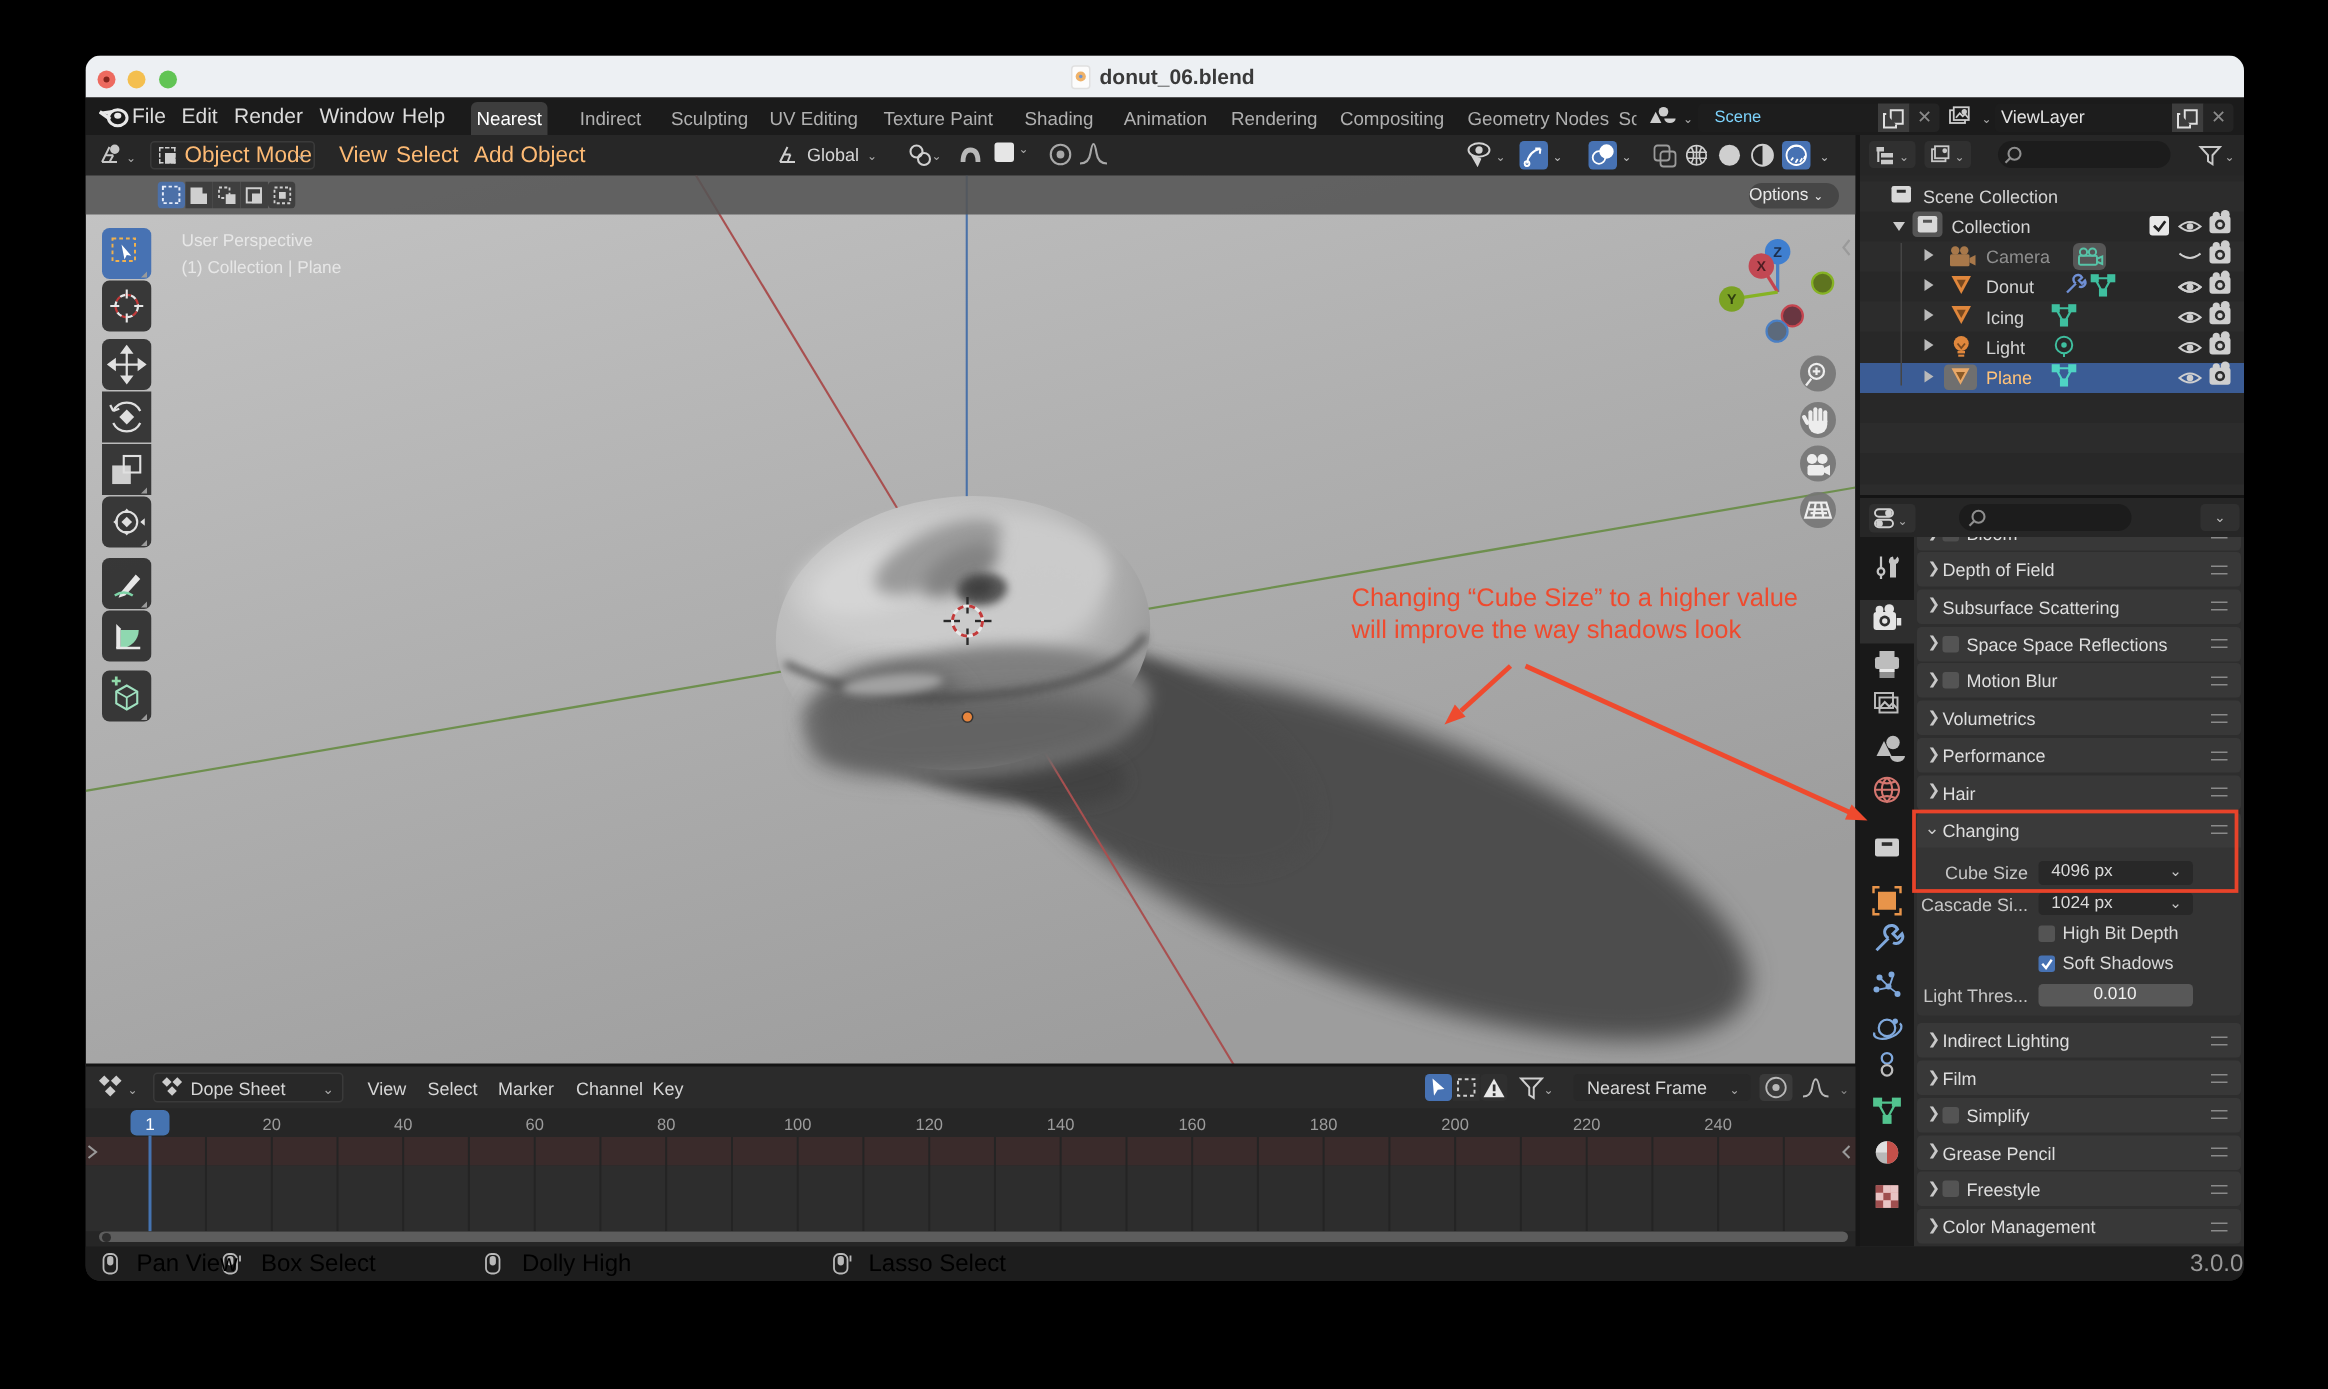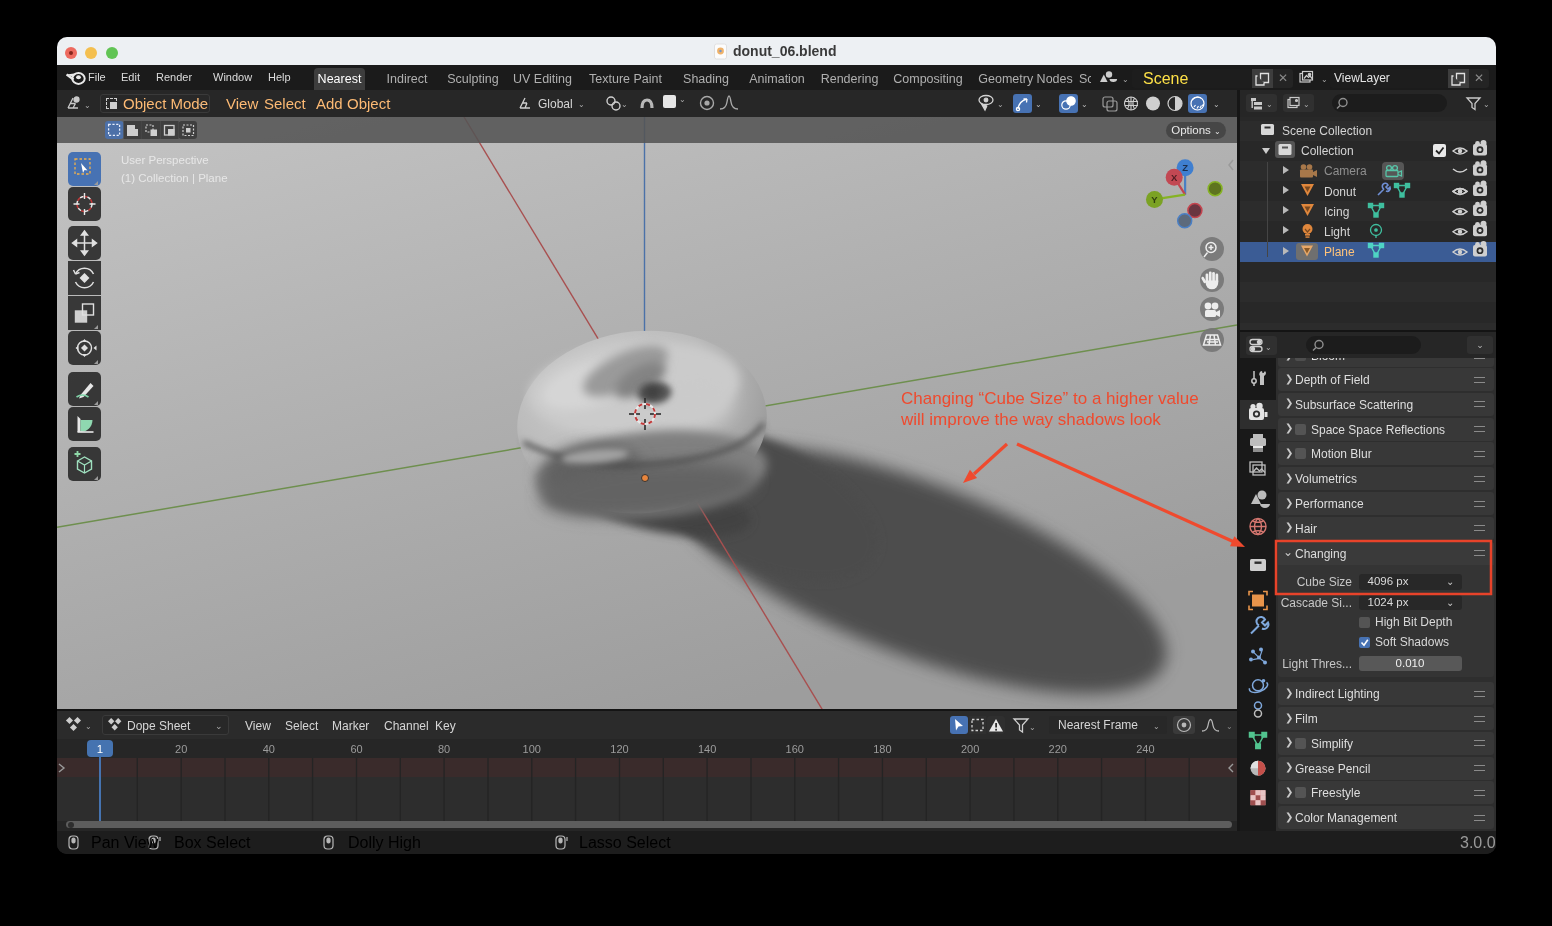--- a/index.html
+++ b/index.html
@@ -8,7 +8,7 @@
 .tb{left:0;top:0;width:1439px;height:28px;background:#edf0f3}
 .tl{top:10px;width:12px;height:12px;border-radius:50%}
 .mb{left:0;top:28px;width:1439px;height:25px;background:#1b1b1b}
-.mi{top:32px;height:17px;line-height:17px;font-size:11px;color:#dcdcdc}
+.mi{top:32px;height:17px;line-height:17px;font-size:14px;color:#dcdcdc}
 .tab{top:31px;height:22px;line-height:22px;font-size:12.5px;color:#b0b0b0;text-align:center}
 .tabact{background:#3d3d3d;color:#fff;border-radius:4px 4px 0 0}
 .vh{left:0;top:53px;width:1181px;height:27px;background:#272727}

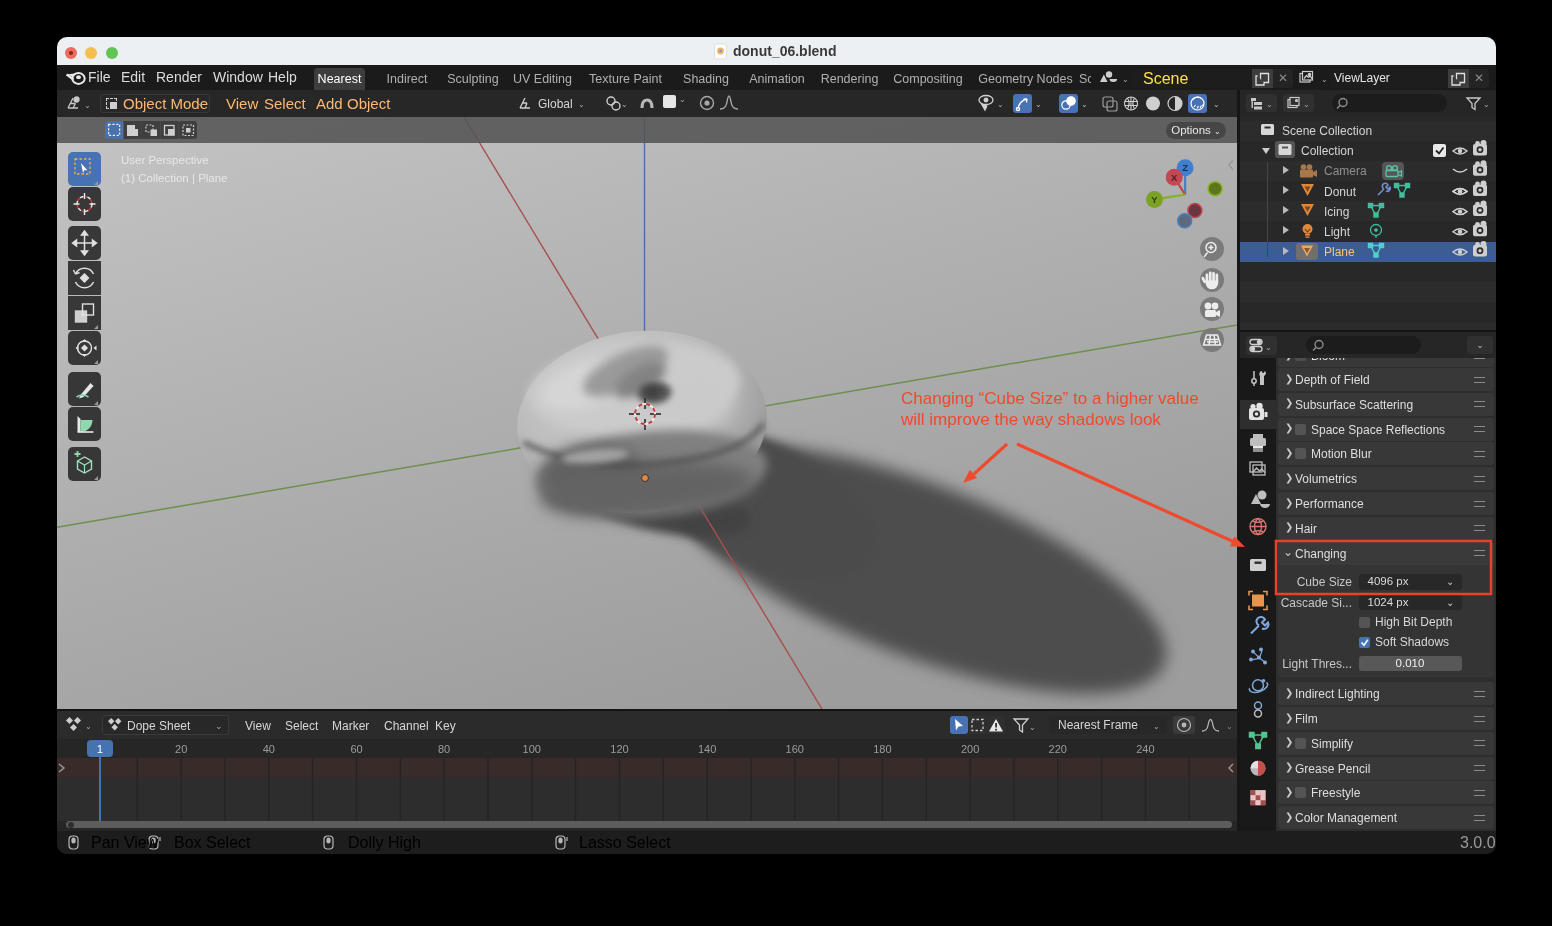--- a/index.html
+++ b/index.html
@@ -70,7 +70,7 @@
         <text x="24" y="13" font-size="8" fill="#aaa">⌄</text>
       </svg>
   </div>
-  <div class="a" style="left:1075px;top:32px;width:120px;height:19px;background:#1d1d1d;border-radius:3px 0 0 3px;color:#fde047;font-size:16px;line-height:19px"><span style="padding-left:11px">Scene</span></div>
+  <div class="a" style="left:1075px;top:32px;width:120px;height:19px;background:#1d1d1d;border-radius:3px 0 0 3px;color:#7dd3fc;font-size:11px;line-height:19px"><span style="padding-left:11px">Scene</span></div>
   <div class="a" style="left:1195px;top:32px;width:21px;height:19px;background:#3d3d3d">
     <svg width="21" height="19">
         <g fill="none" stroke="#e0e0e0" stroke-width="1.3">

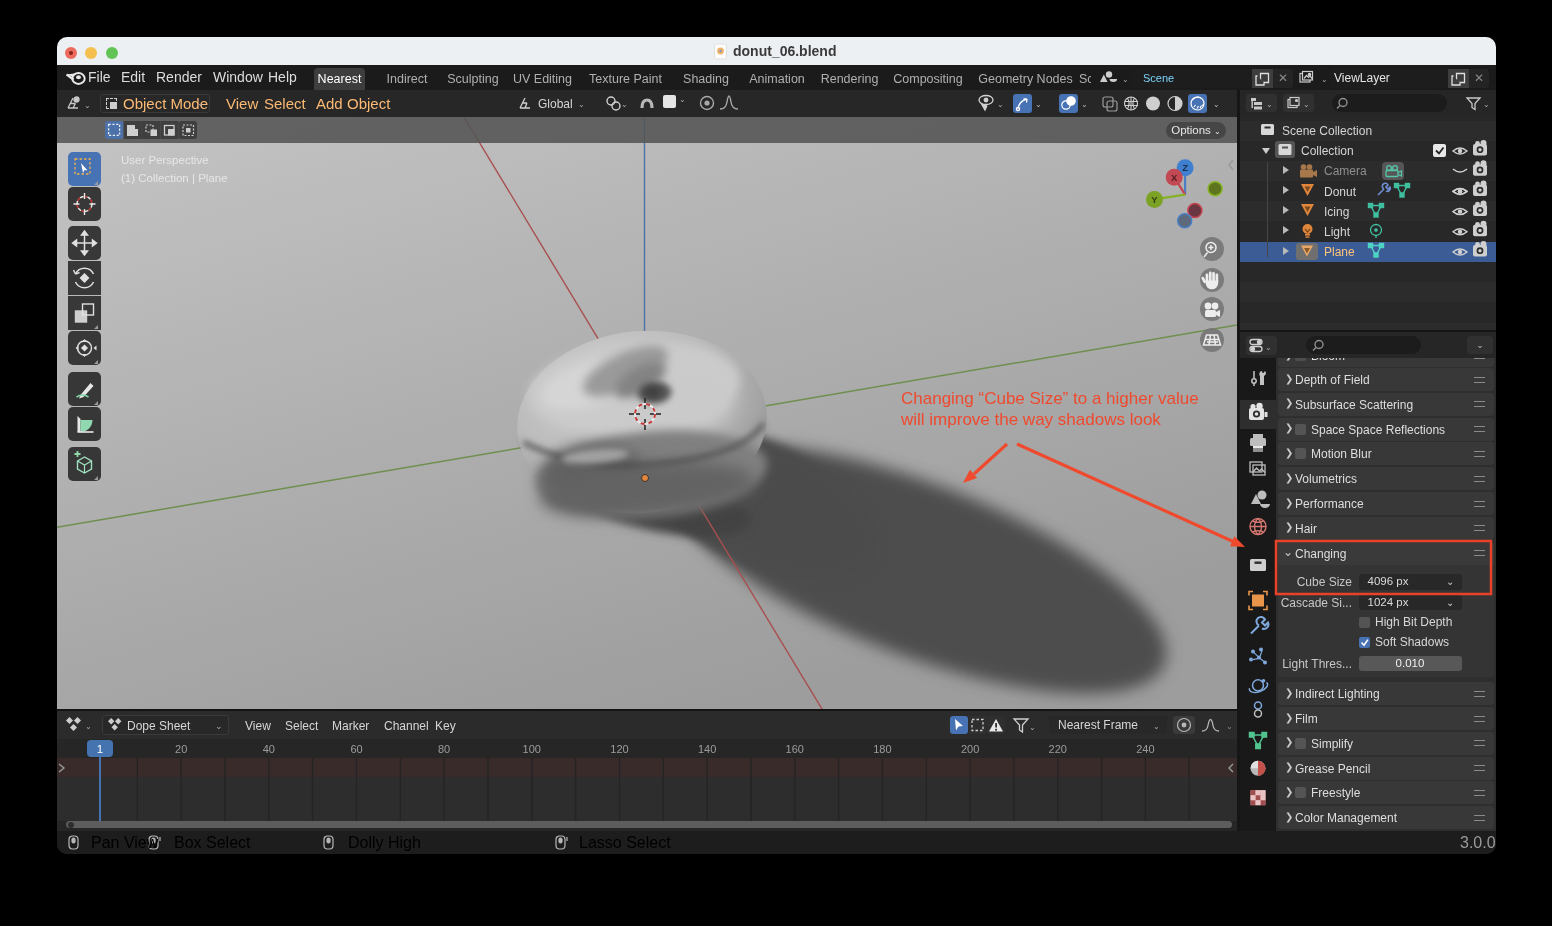--- a/index.html
+++ b/index.html
@@ -345,7 +345,7 @@
         </g>
     </svg>
   </div>
-  <div class="a" style="left:1109px;top:85px;width:60px;height:17px;background:rgba(40,40,40,0.45);border-radius:9px;color:#e8e8e8;font-size:11.5px;line-height:17px;text-align:center">Options <span style="font-size:8px">⌄</span></div>
+  <div class="a" style="left:1109px;top:85px;width:60px;height:17px;background:rgba(40,40,40,0.45);border-radius:9px;color:#e8e8e8;font-size:11.5px;line-height:17px;text-align:left">Options <span style="font-size:8px">⌄</span></div>
 
   <div class="a" style="left:11px;top:115px;width:33px;height:370px">
     <svg width="33" height="370">

